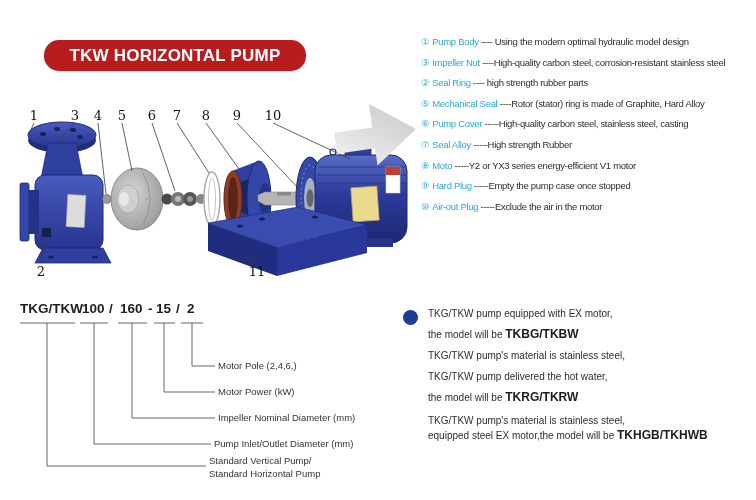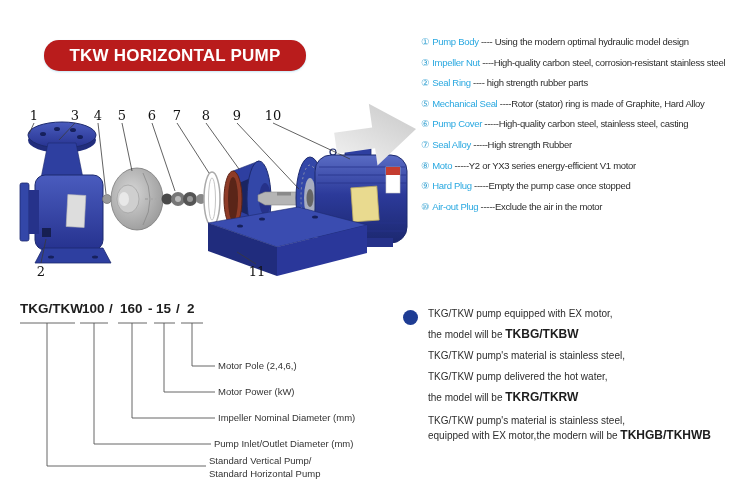--- a/index.html
+++ b/index.html
@@ -238,7 +238,7 @@
     <div class="v-line"><span>TKG/TKW</span><span> pump delivered the hot water,</span></div>
     <div class="v-line"><span>the model will be </span><span class="model-code">TKRG/TKRW</span></div>
     <div class="v-line tight" style="margin-top:5px;"><span>TKG/TKW</span><span> pump's material is stainless steel,</span></div>
-    <div class="v-line tight"><span>equipped with EX motor,the modern will be </span><span class="model-code">TKHGB/TKHWB</span></div>
+    <div class="v-line tight"><span>equipped steel EX motor,the model will be </span><span class="model-code">TKHGB/TKHWB</span></div>
   </div>
 
 </div>

